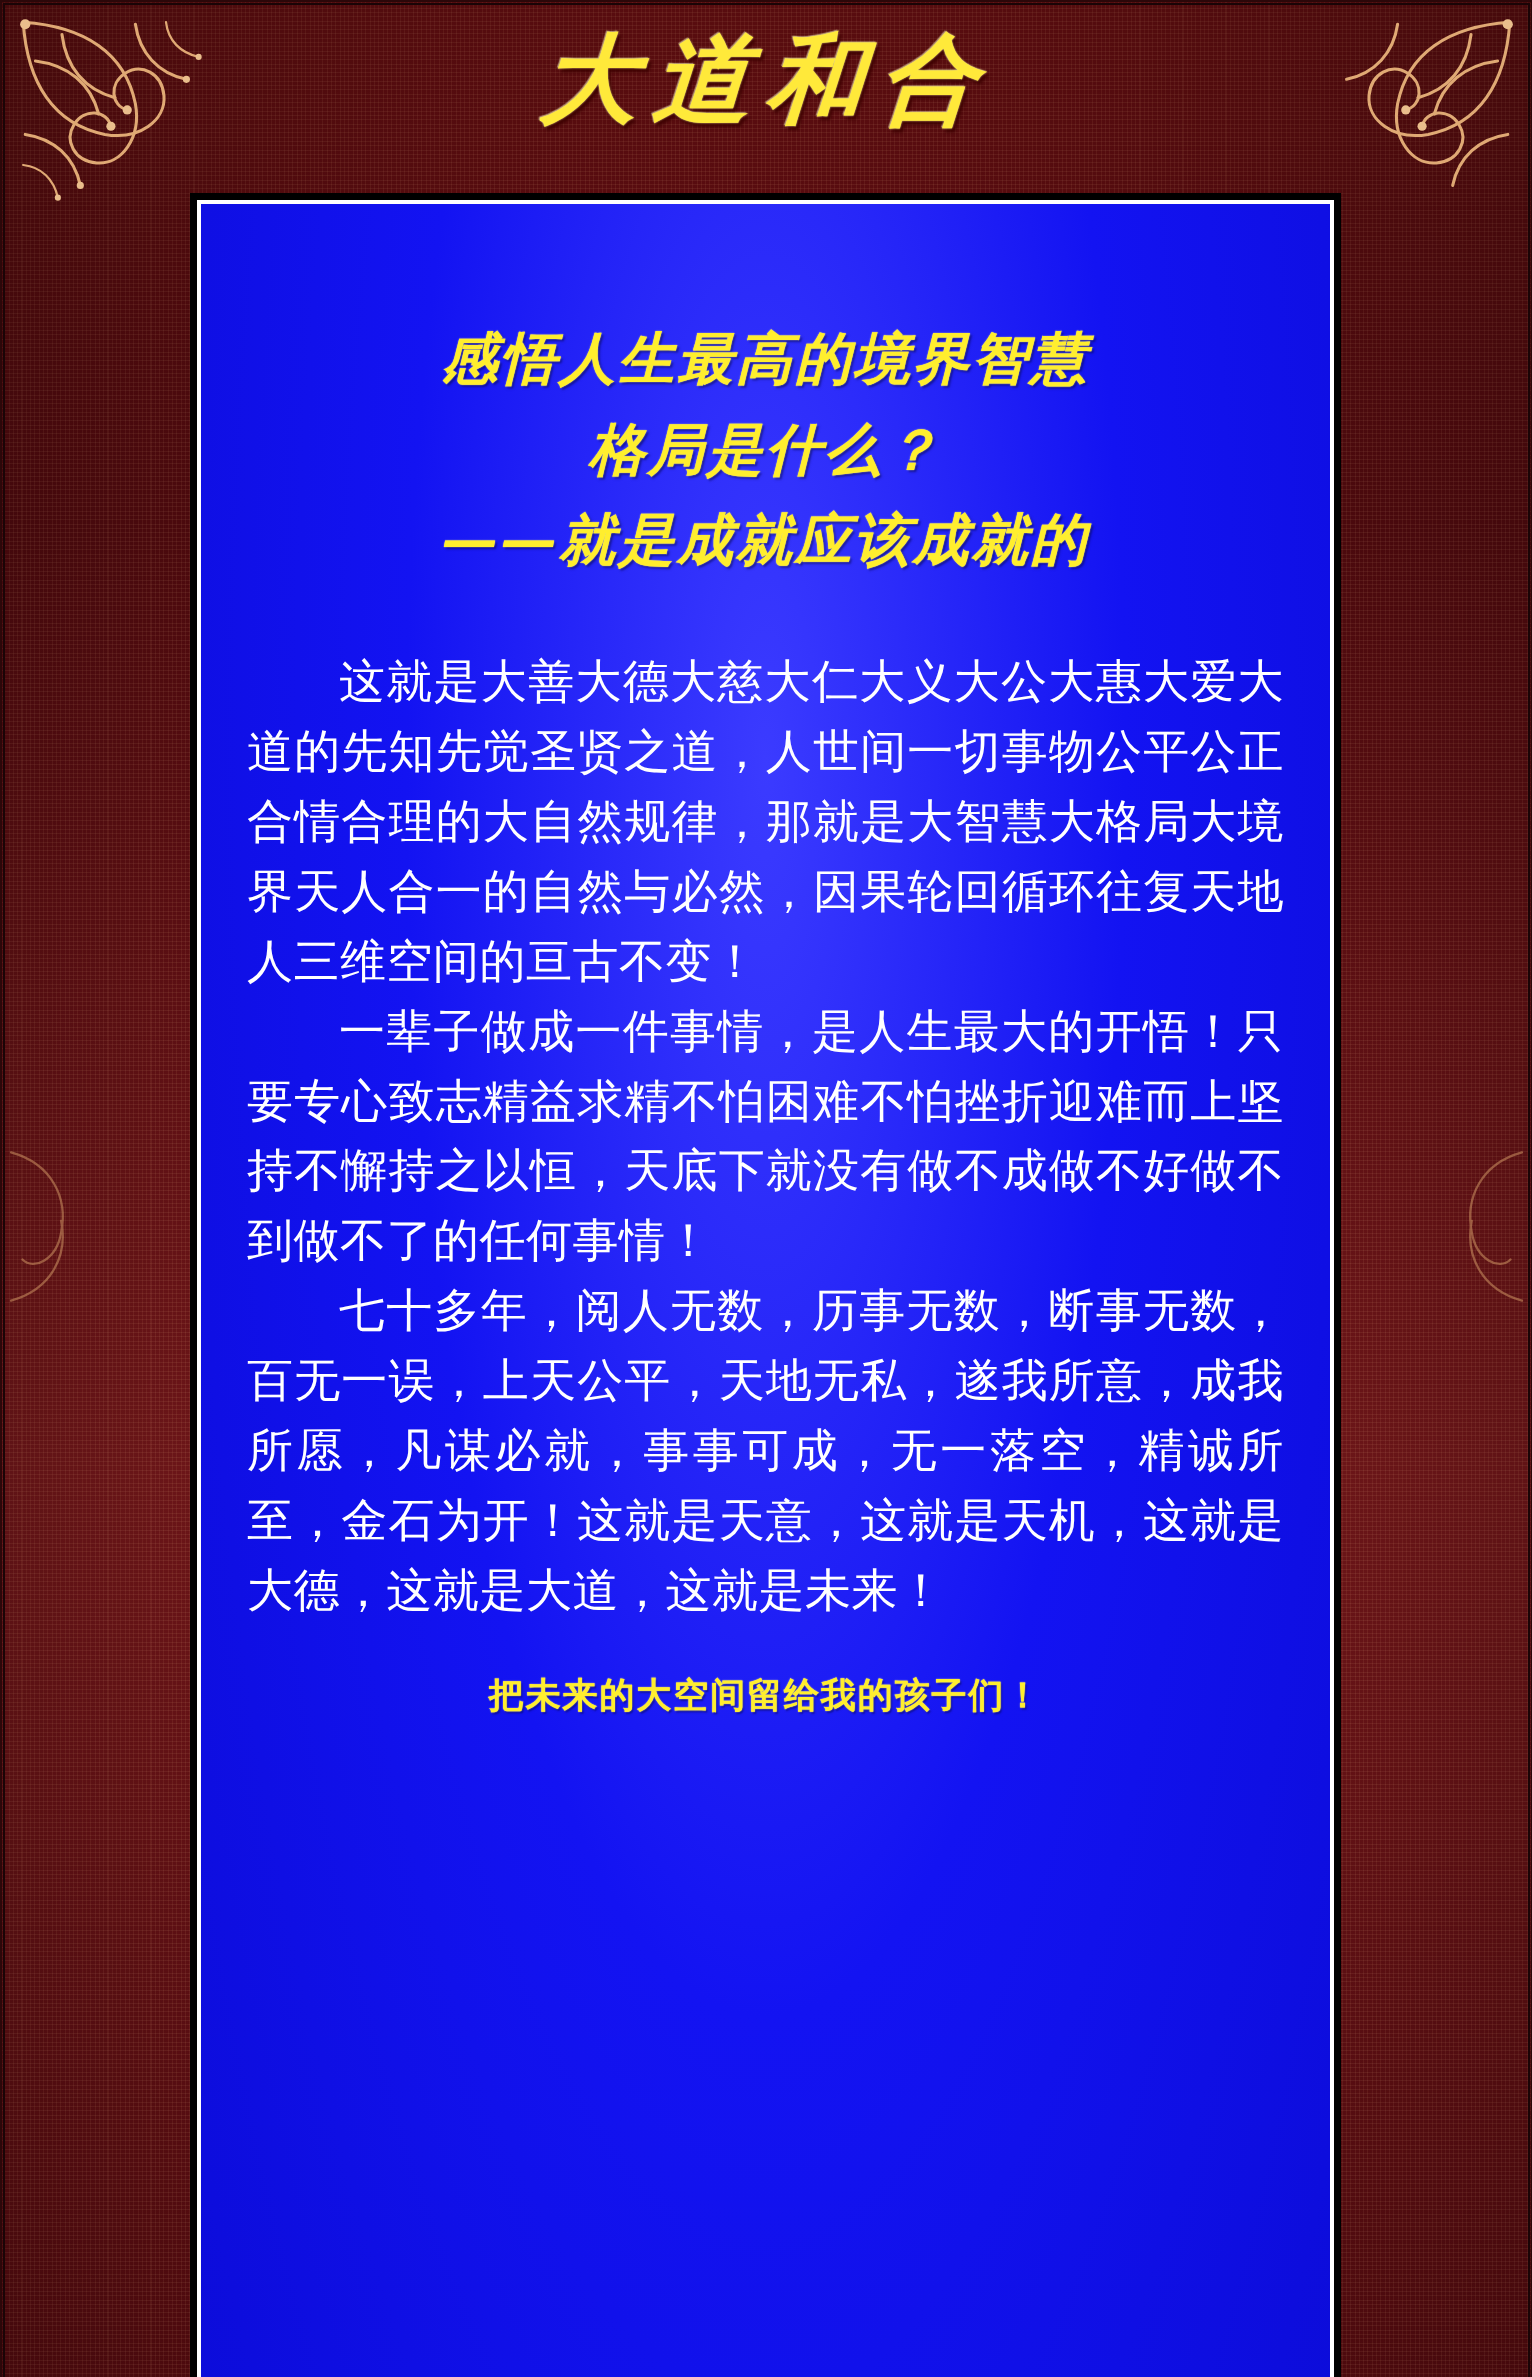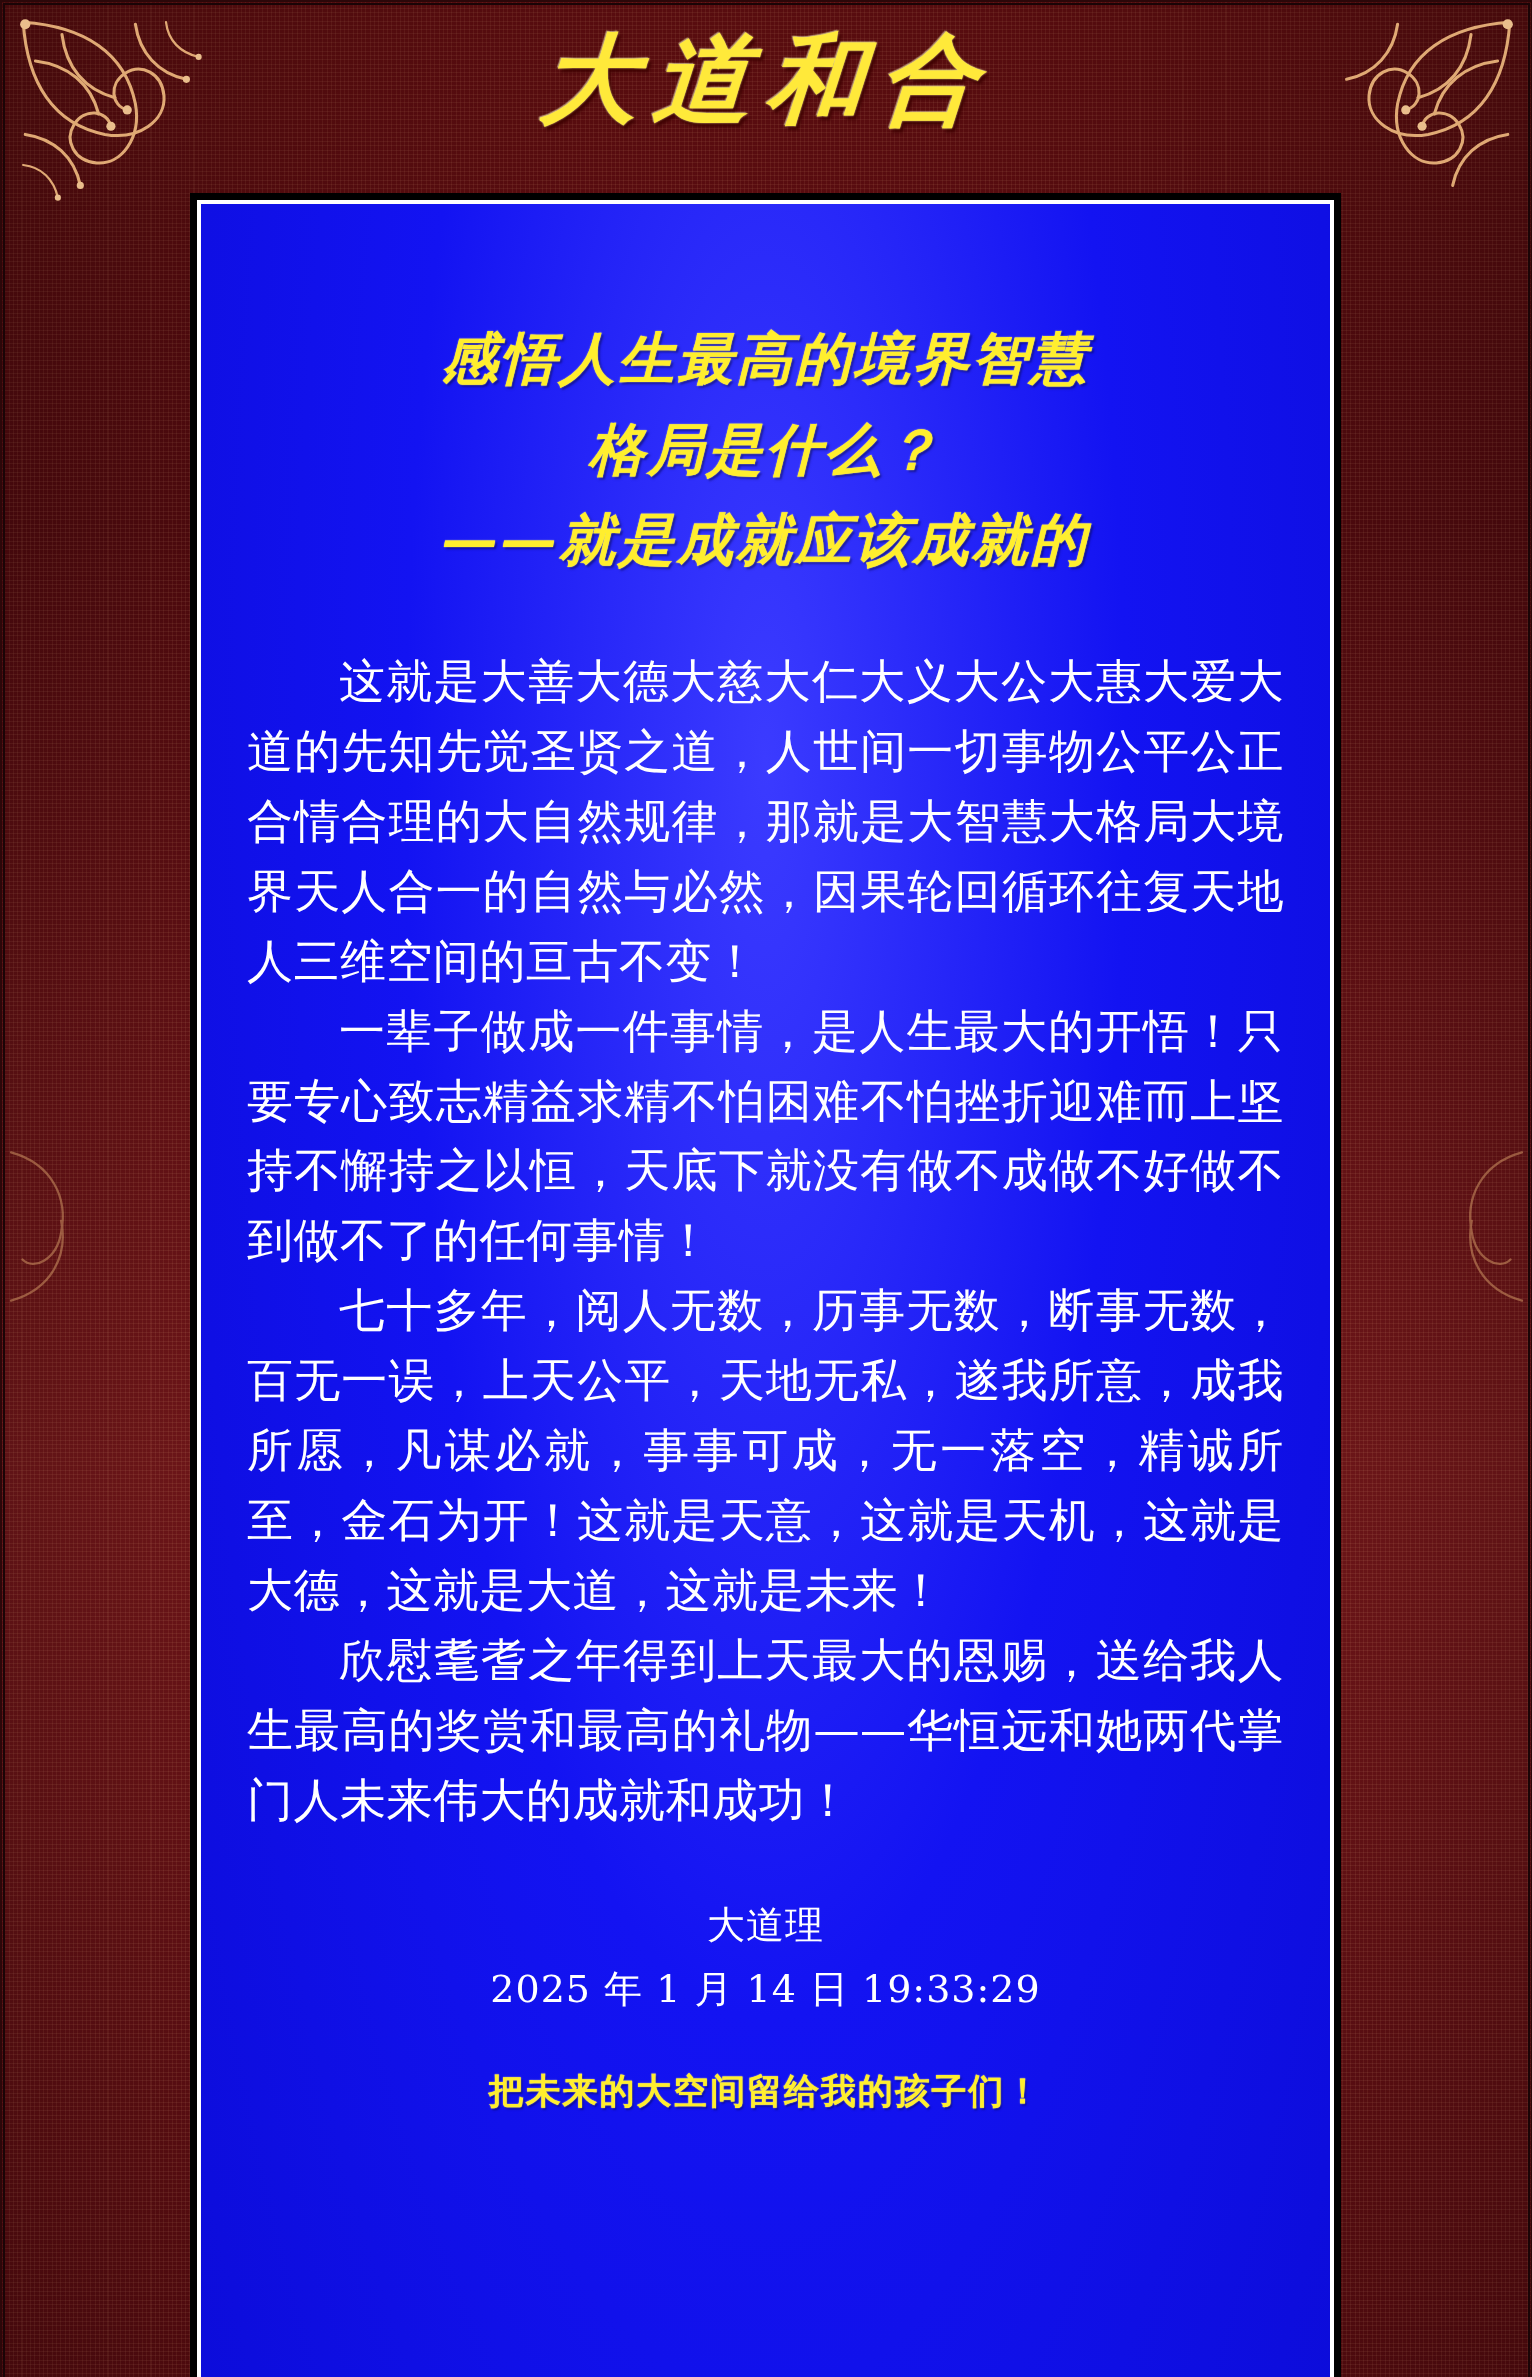--- a/index.html
+++ b/index.html
@@ -254,7 +254,6 @@
           <p>这就是大善大德大慈大仁大义大公大惠大爱大道的先知先觉圣贤之道，人世间一切事物公平公正合情合理的大自然规律，那就是大智慧大格局大境界天人合一的自然与必然，因果轮回循环往复天地人三维空间的亘古不变！</p>
           <p>一辈子做成一件事情，是人生最大的开悟！只要专心致志精益求精不怕困难不怕挫折迎难而上坚持不懈持之以恒，天底下就没有做不成做不好做不到做不了的任何事情！</p>
           <p>七十多年，阅人无数，历事无数，断事无数，百无一误，上天公平，天地无私，遂我所意，成我所愿，凡谋必就，事事可成，无一落空，精诚所至，金石为开！这就是天意，这就是天机，这就是大德，这就是大道，这就是未来！</p>
-          <p>欣慰耄耆之年得到上天最大的恩赐，送给我人生最高的奖赏和最高的礼物——华恒远和她两代掌门人未来伟大的成就和成功！</p>
         </div>
 
         <div class="sign">

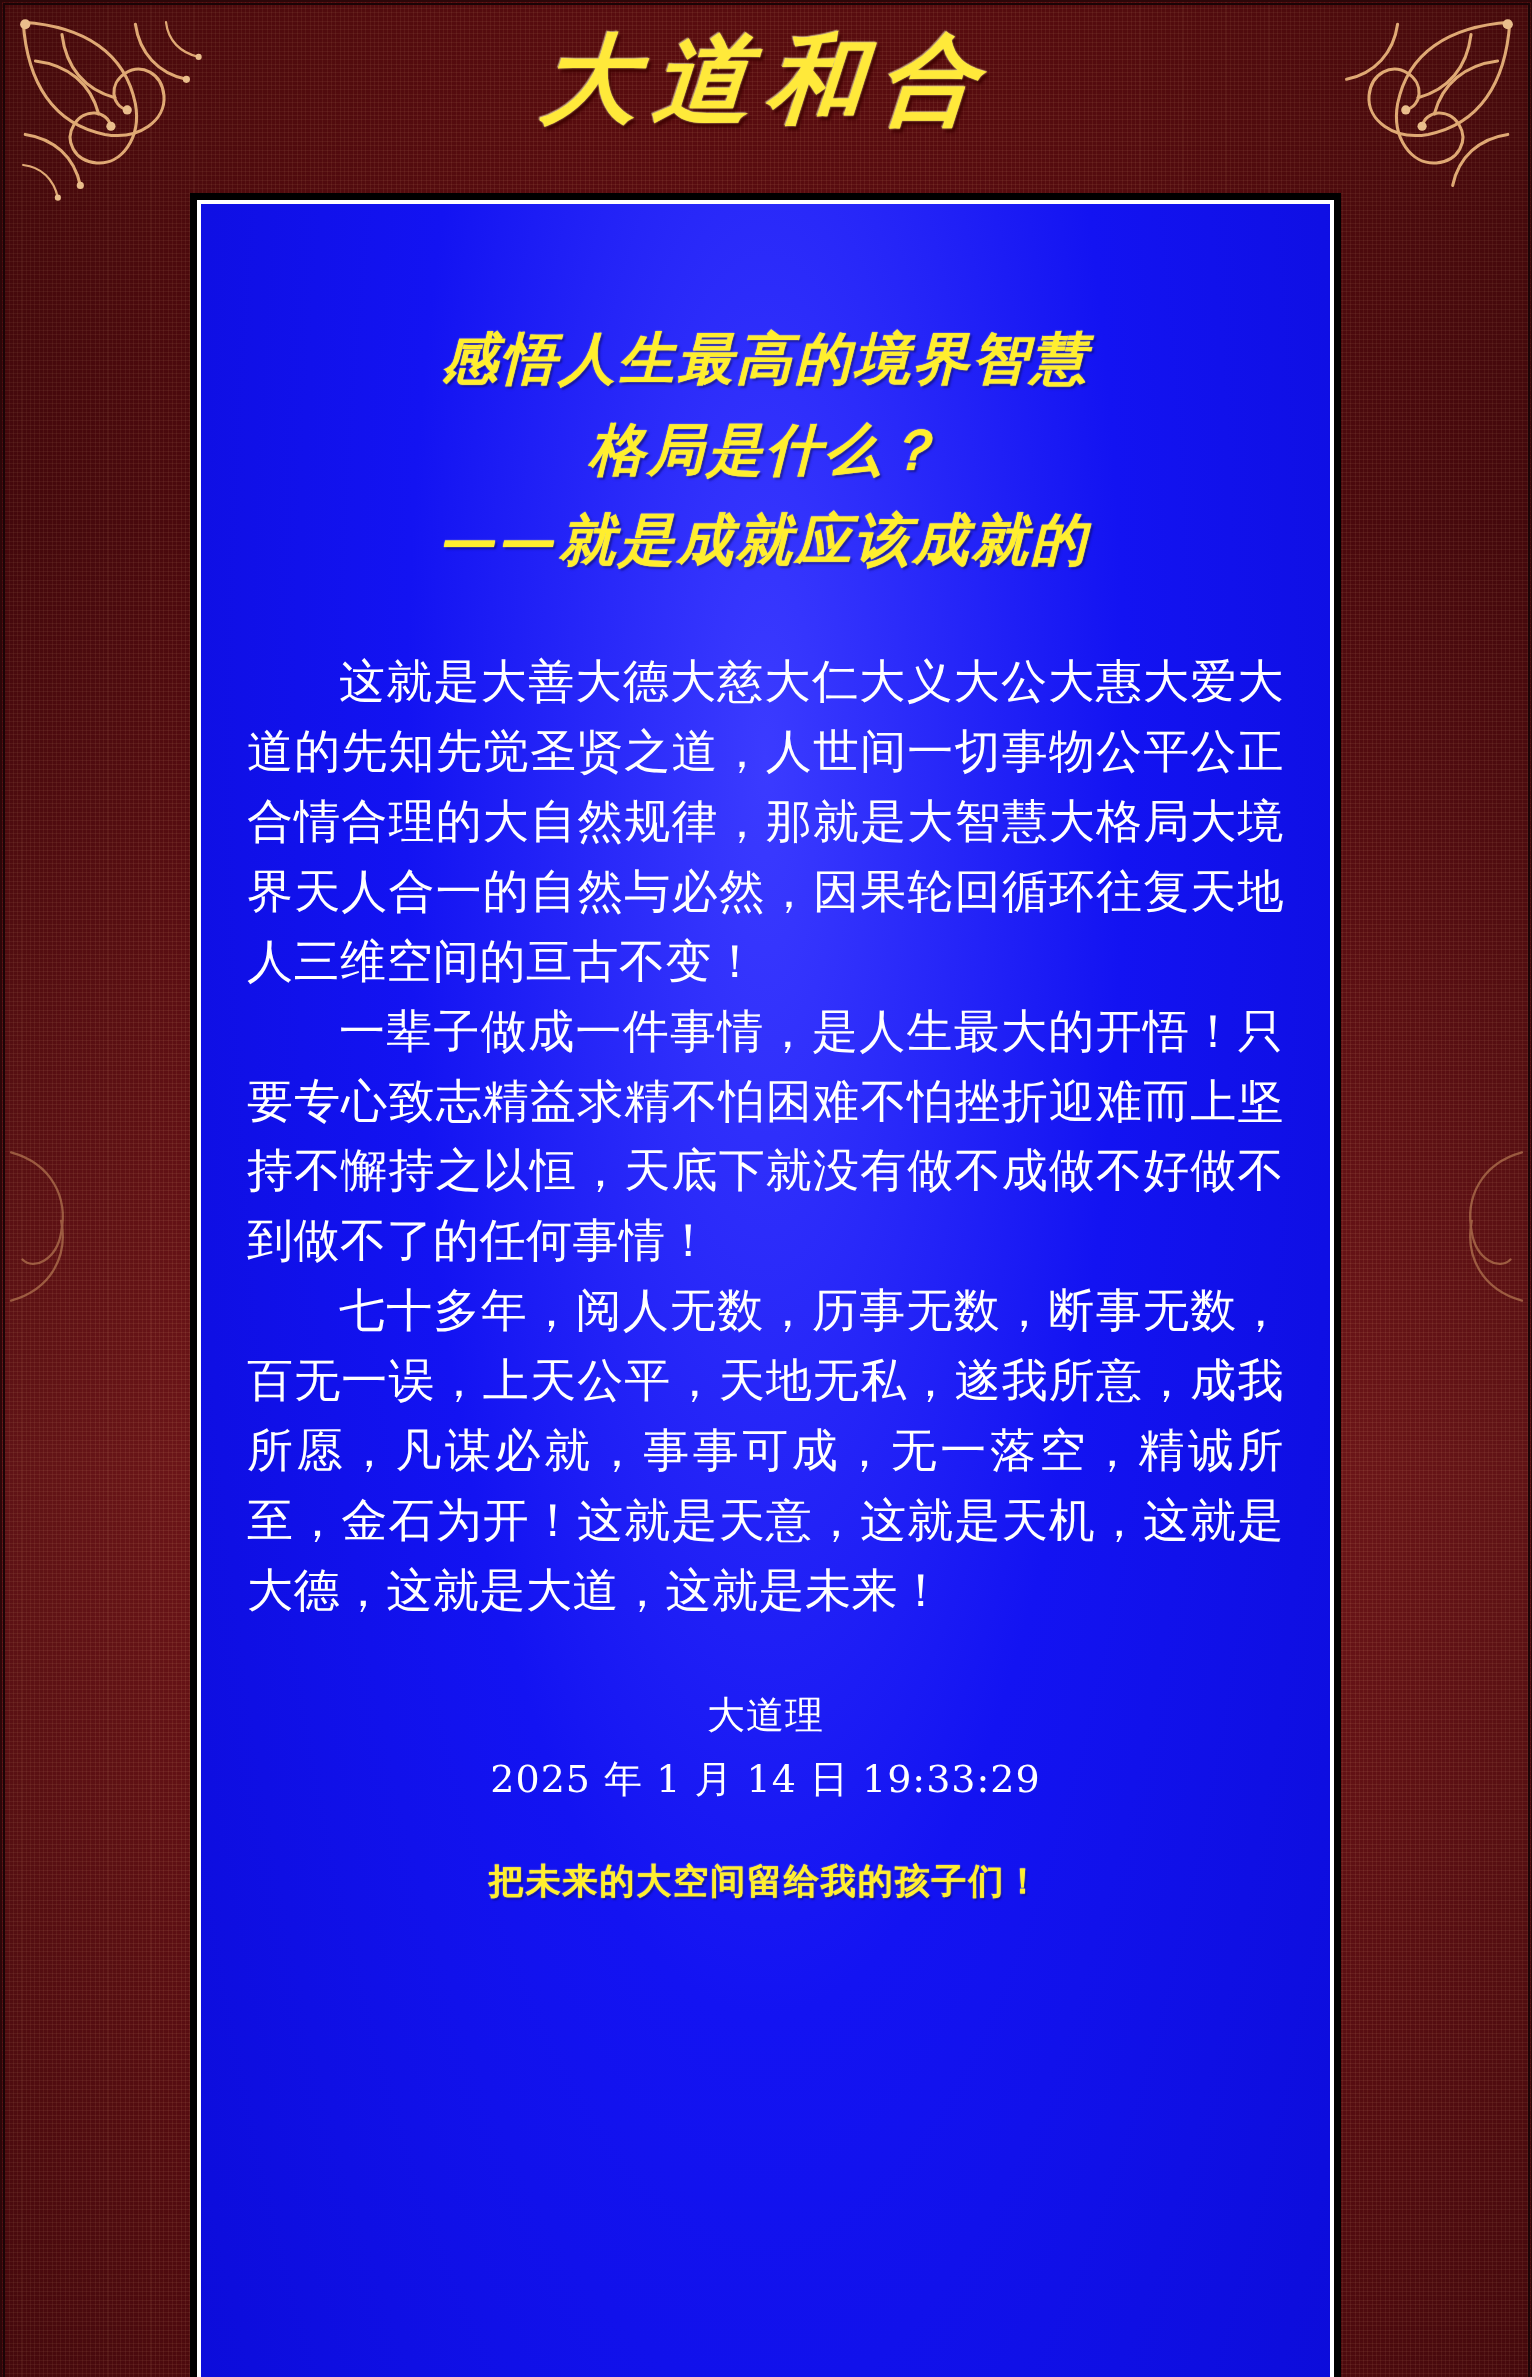--- a/index.html
+++ b/index.html
@@ -256,10 +256,6 @@
           <p>七十多年，阅人无数，历事无数，断事无数，百无一误，上天公平，天地无私，遂我所意，成我所愿，凡谋必就，事事可成，无一落空，精诚所至，金石为开！这就是天意，这就是天机，这就是大德，这就是大道，这就是未来！</p>
         </div>
 
-        <div class="sign">
-          <div>大道理</div>
-          <div>2025 年 1 月 14 日 19:33:29</div>
-        </div>
 
         <div class="closing">把未来的大空间留给我的孩子们！</div>
 

